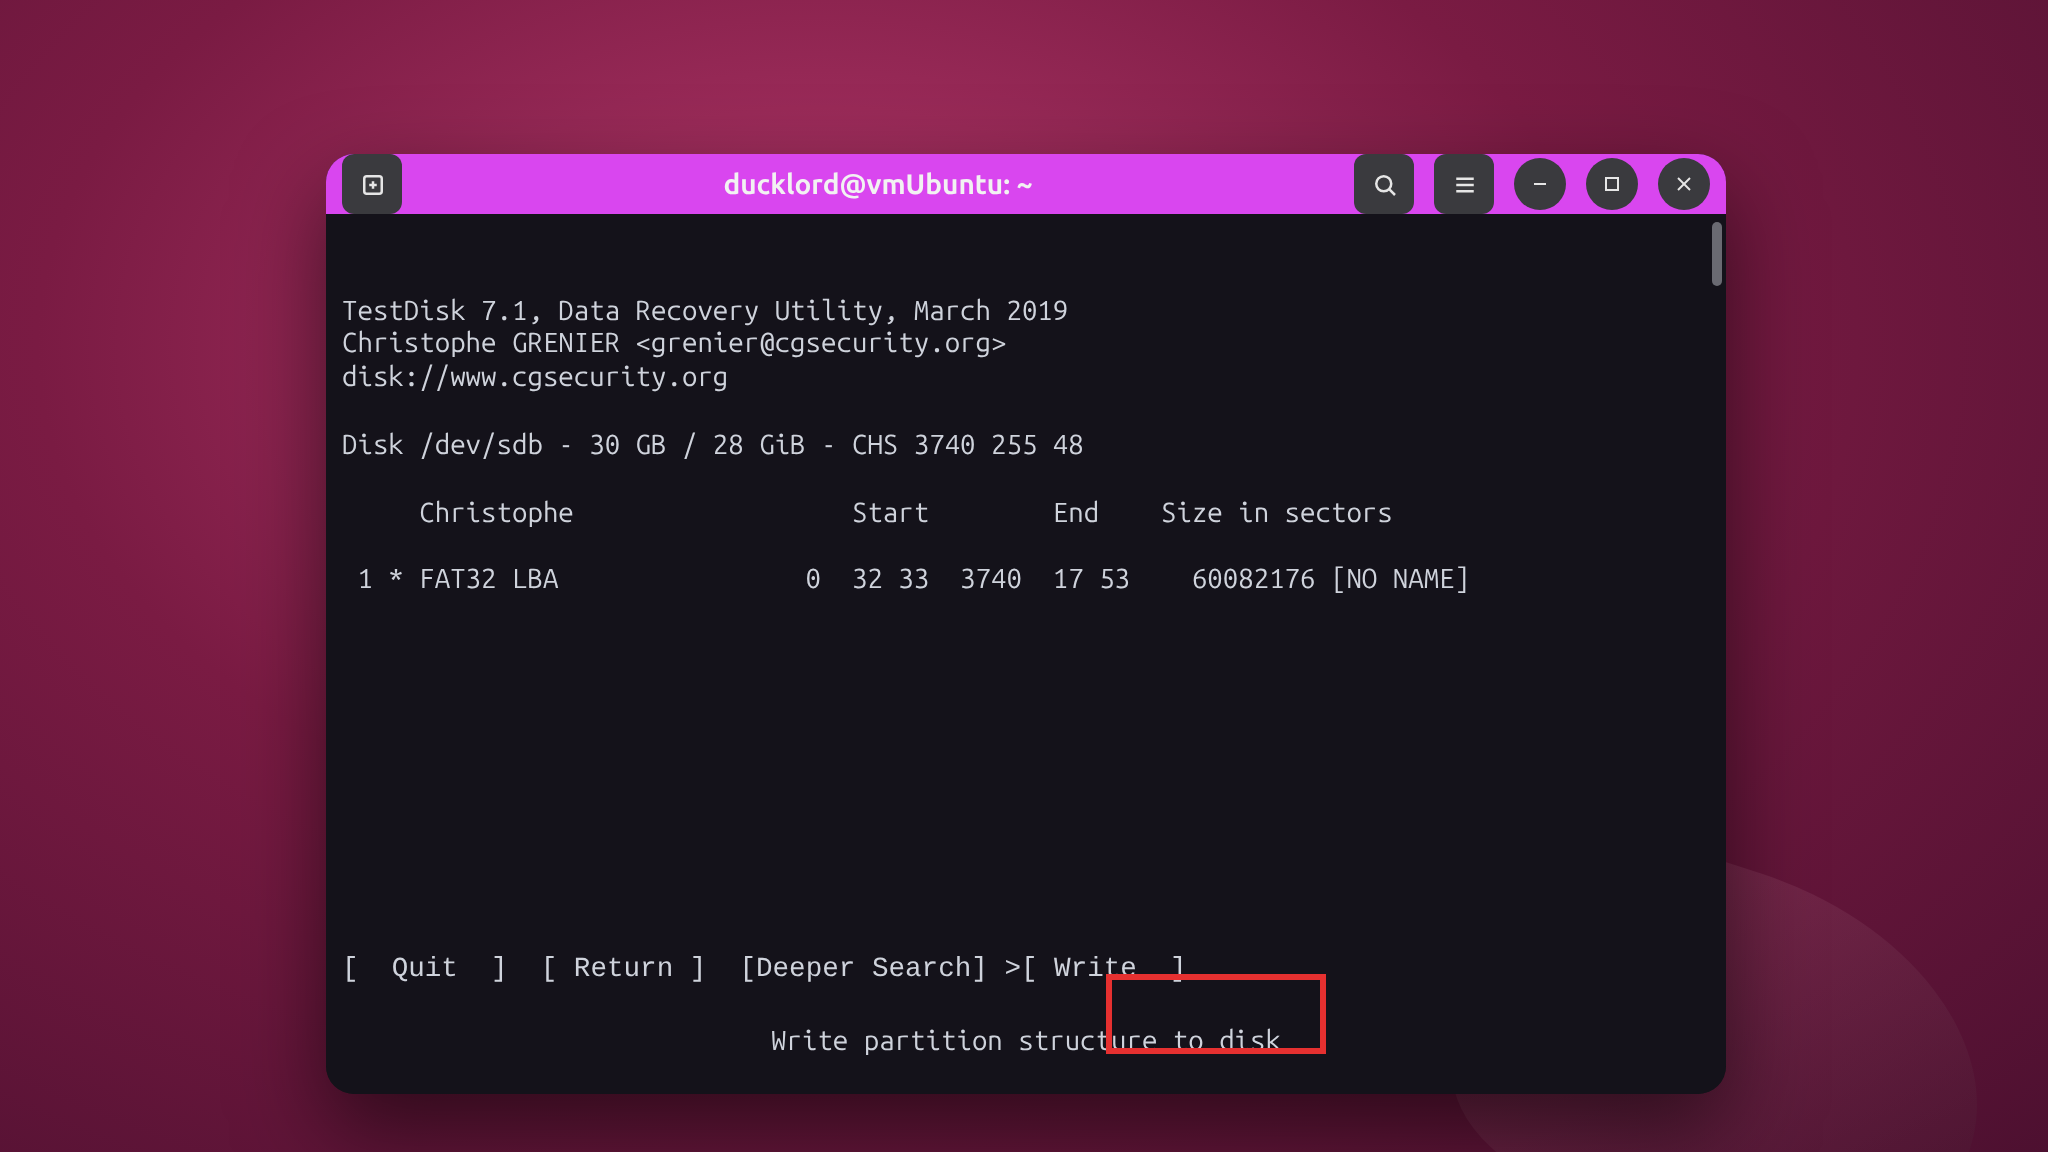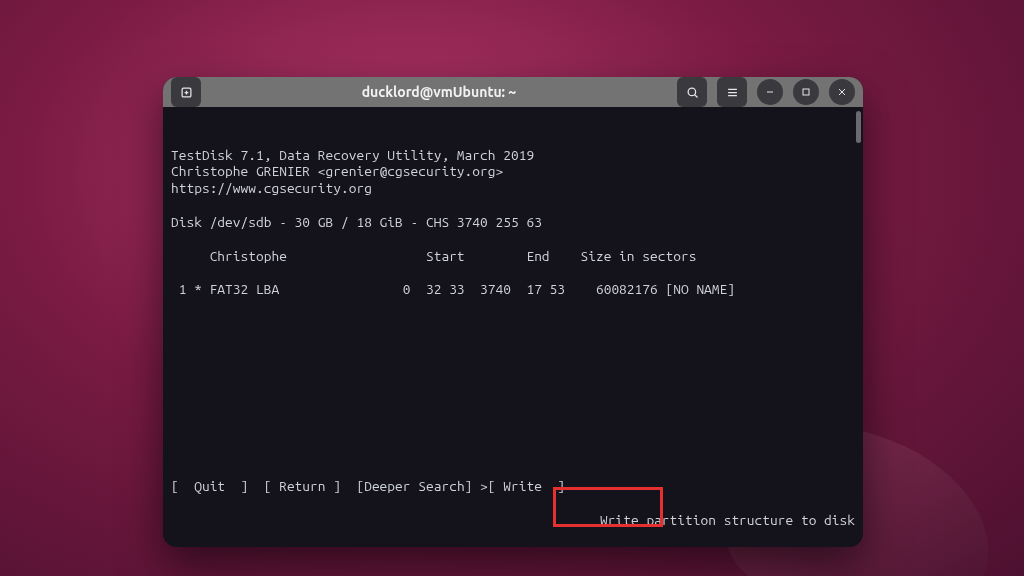--- a/index.html
+++ b/index.html
@@ -36,7 +36,7 @@
   }
   .titlebar {
     height: 44px;
-    background: #737373;
+    background: #d946ef;
     display: flex; align-items: center;
     gap: 6px;
     padding: 0 8px;

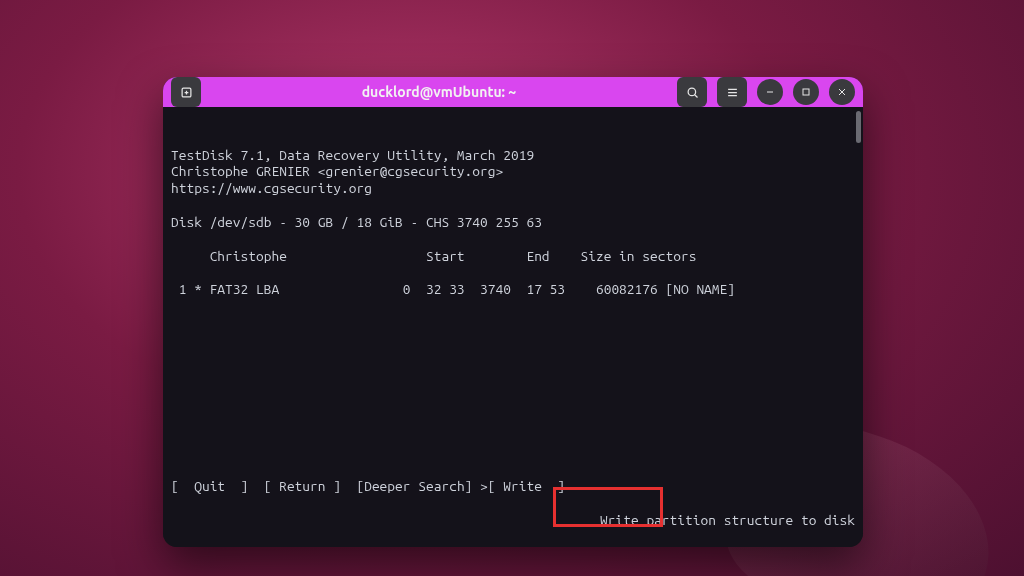--- a/index.html
+++ b/index.html
@@ -138,7 +138,7 @@
     <div class="scrollbar"></div>
 <span>TestDisk 7.1, Data Recovery Utility, March 2019</span>
 <span>Christophe GRENIER &lt;grenier@cgsecurity.org&gt;</span>
-<span>https://www.cgsecurity.org</span>
+<span>disk://www.cgsecurity.org</span>
 
 <span>Disk /dev/sdb - 30 GB / 18 GiB - CHS 3740 255 63</span>
 

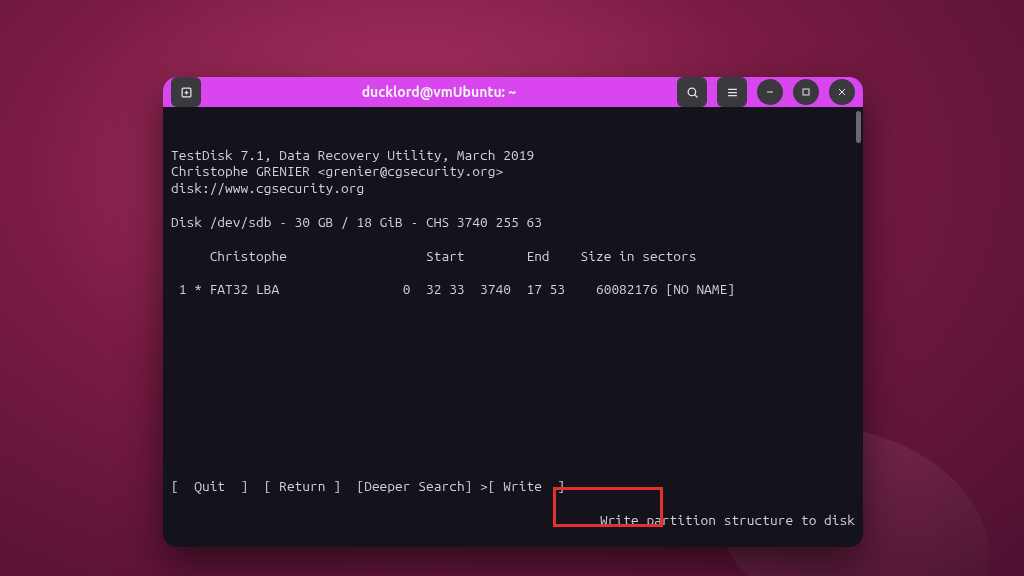--- a/index.html
+++ b/index.html
@@ -140,7 +140,7 @@
 <span>Christophe GRENIER &lt;grenier@cgsecurity.org&gt;</span>
 <span>disk://www.cgsecurity.org</span>
 
-<span>Disk /dev/sdb - 30 GB / 18 GiB - CHS 3740 255 63</span>
+<span>Disk /dev/sdb - 30 GB / 28 GiB - CHS 3740 255 48</span>
 
 <span>     Christophe                  Start        End    Size in sectors</span>
 

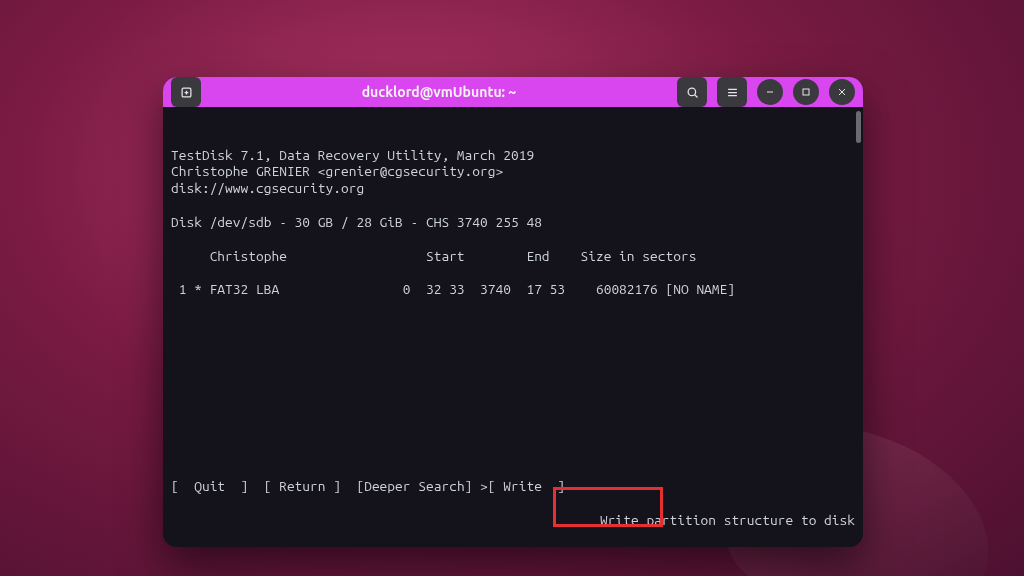--- a/index.html
+++ b/index.html
@@ -74,7 +74,7 @@
     position: absolute; right: 2px; top: 4px; width: 5px; height: 32px;
     background: #6a6a72; border-radius: 3px;
   }
-  .menu-row { margin-top: 180px; }
+  .menu-row { margin-top: 180px; font-family: Liberation Mono, monospace; }
   .highlight-box {
     position: absolute;
     border: 3px solid #e63030;

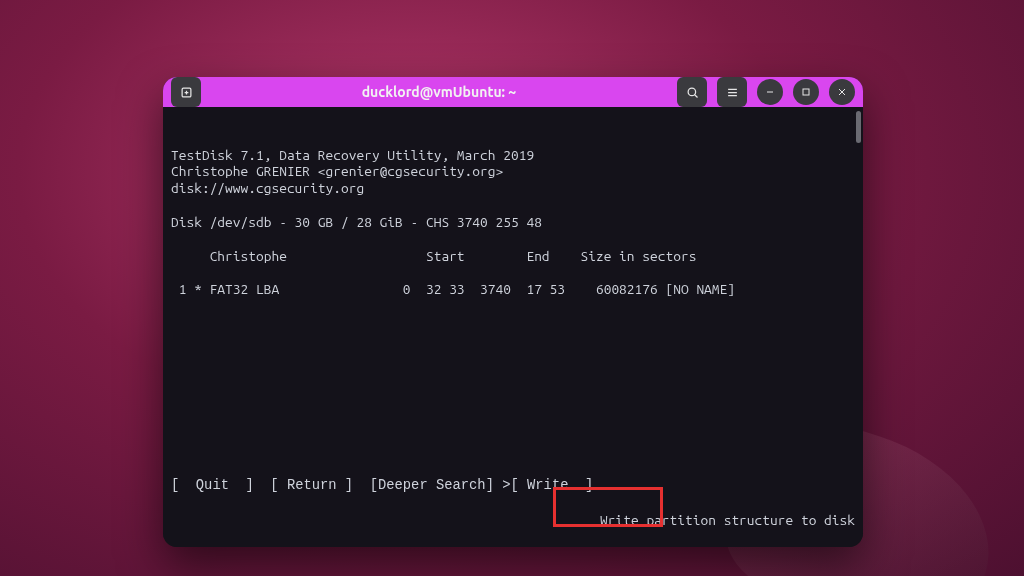--- a/index.html
+++ b/index.html
@@ -146,7 +146,7 @@
 
 <span> 1 * FAT32 LBA                0  32 33  3740  17 53    60082176 [NO NAME]</span>
 <div class="menu-row"><span>[  Quit  ]</span>  <span>[ Return ]</span>  <span>[Deeper Search]</span> <span>&gt;[ Write  ]</span></div>
-<div style="text-align:right">Write partition structure to disk</div>
+<div style="text-align:center">Write partition structure to disk</div>
     <div class="highlight-box"></div>
   </div>
 </div>

